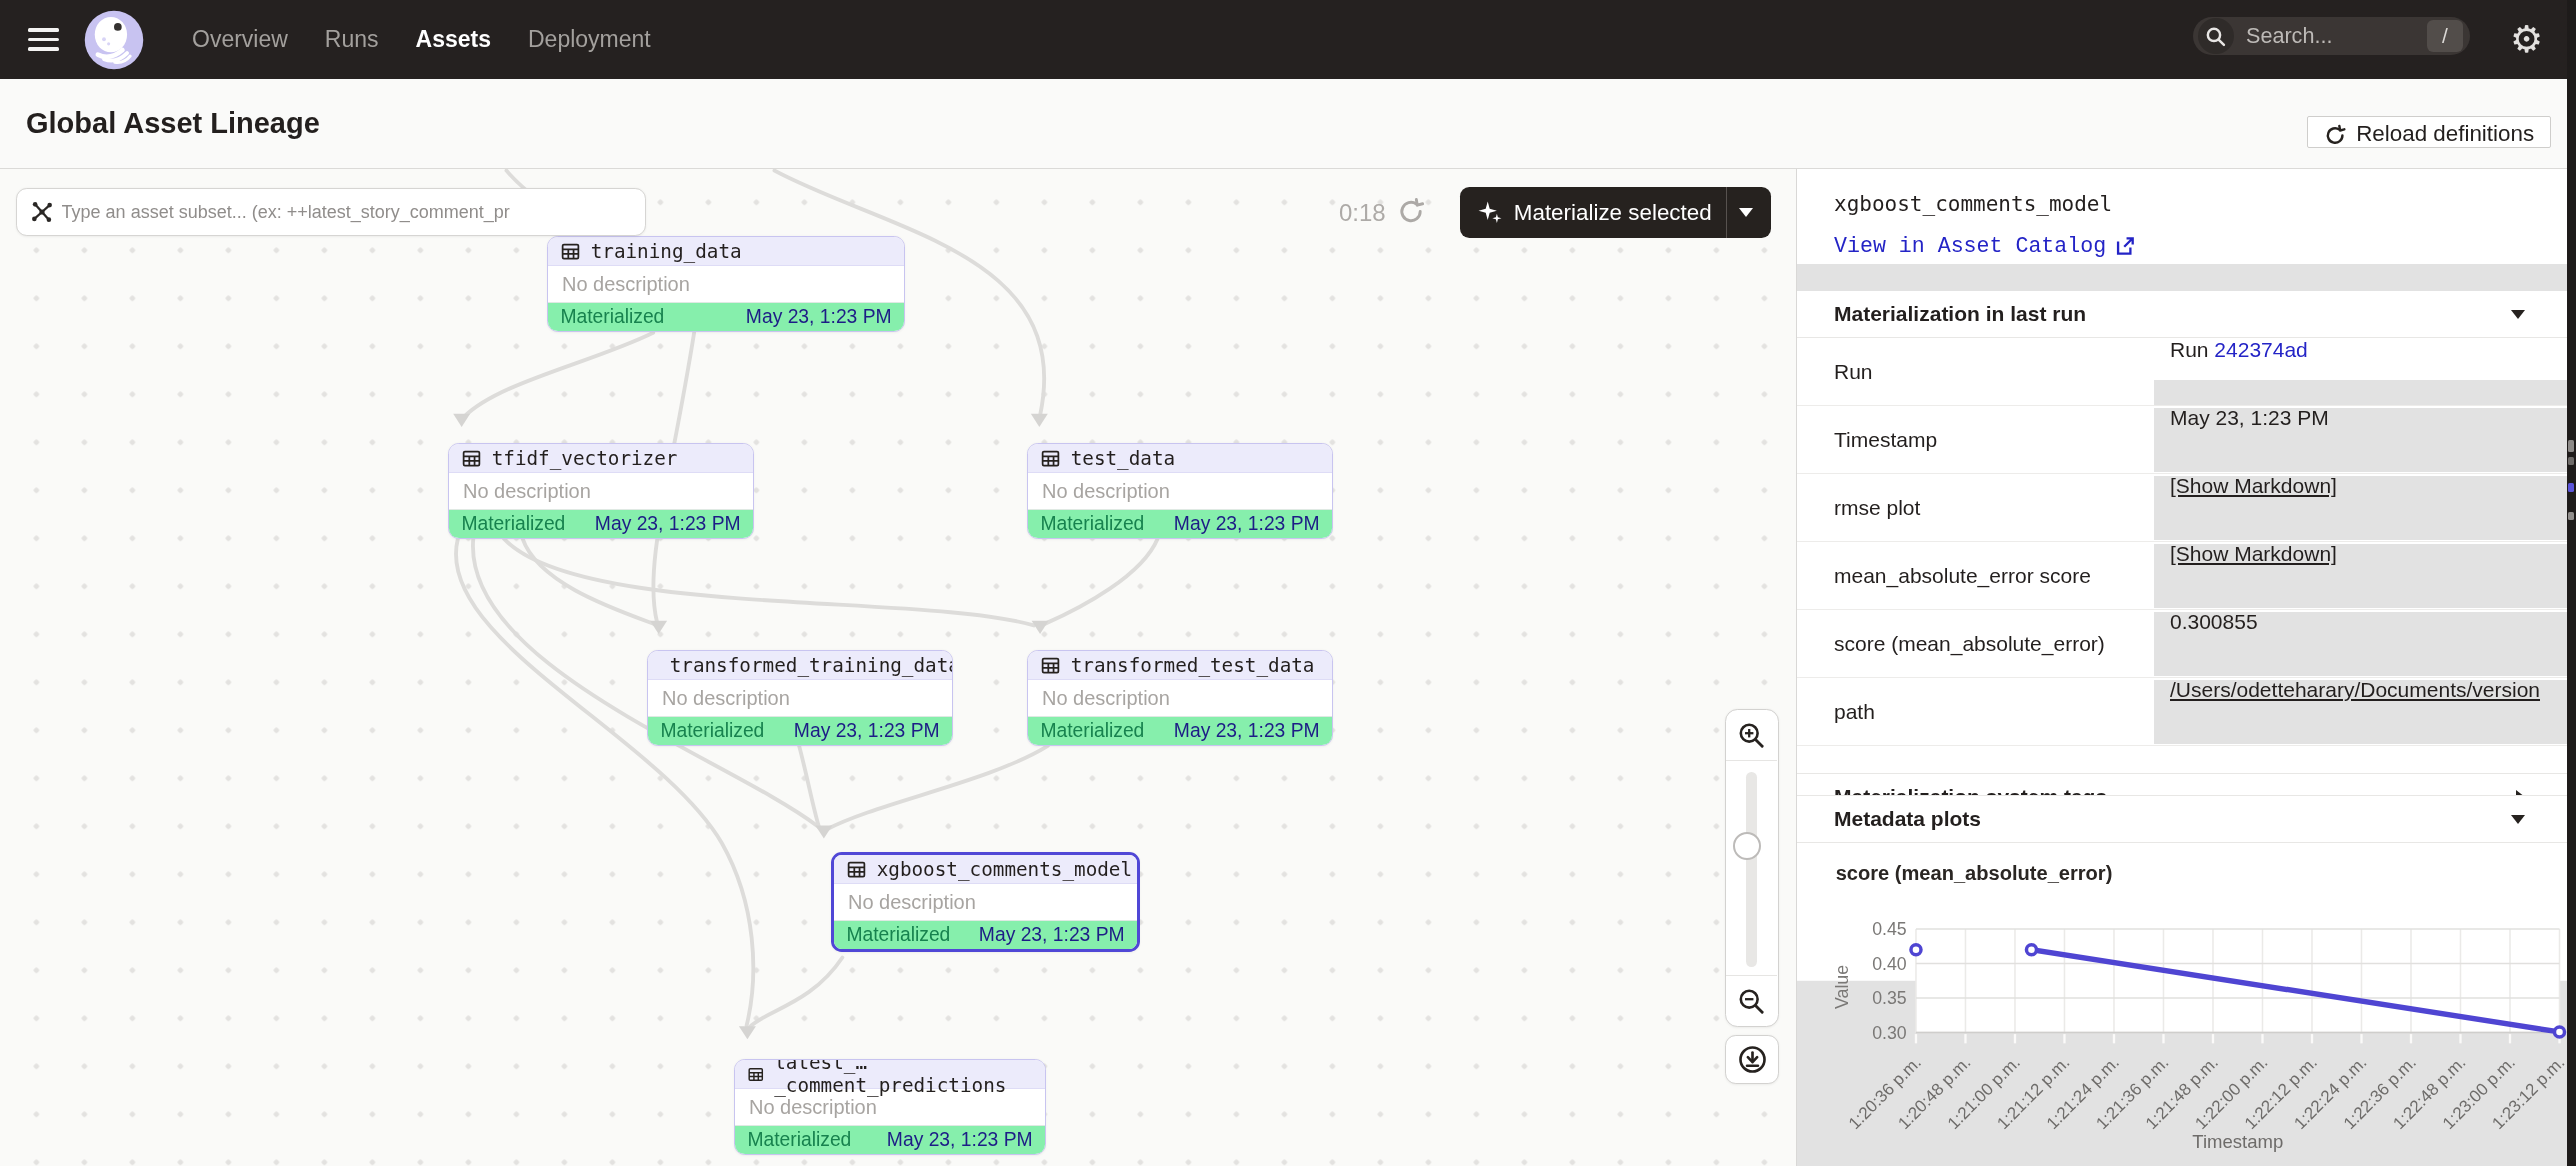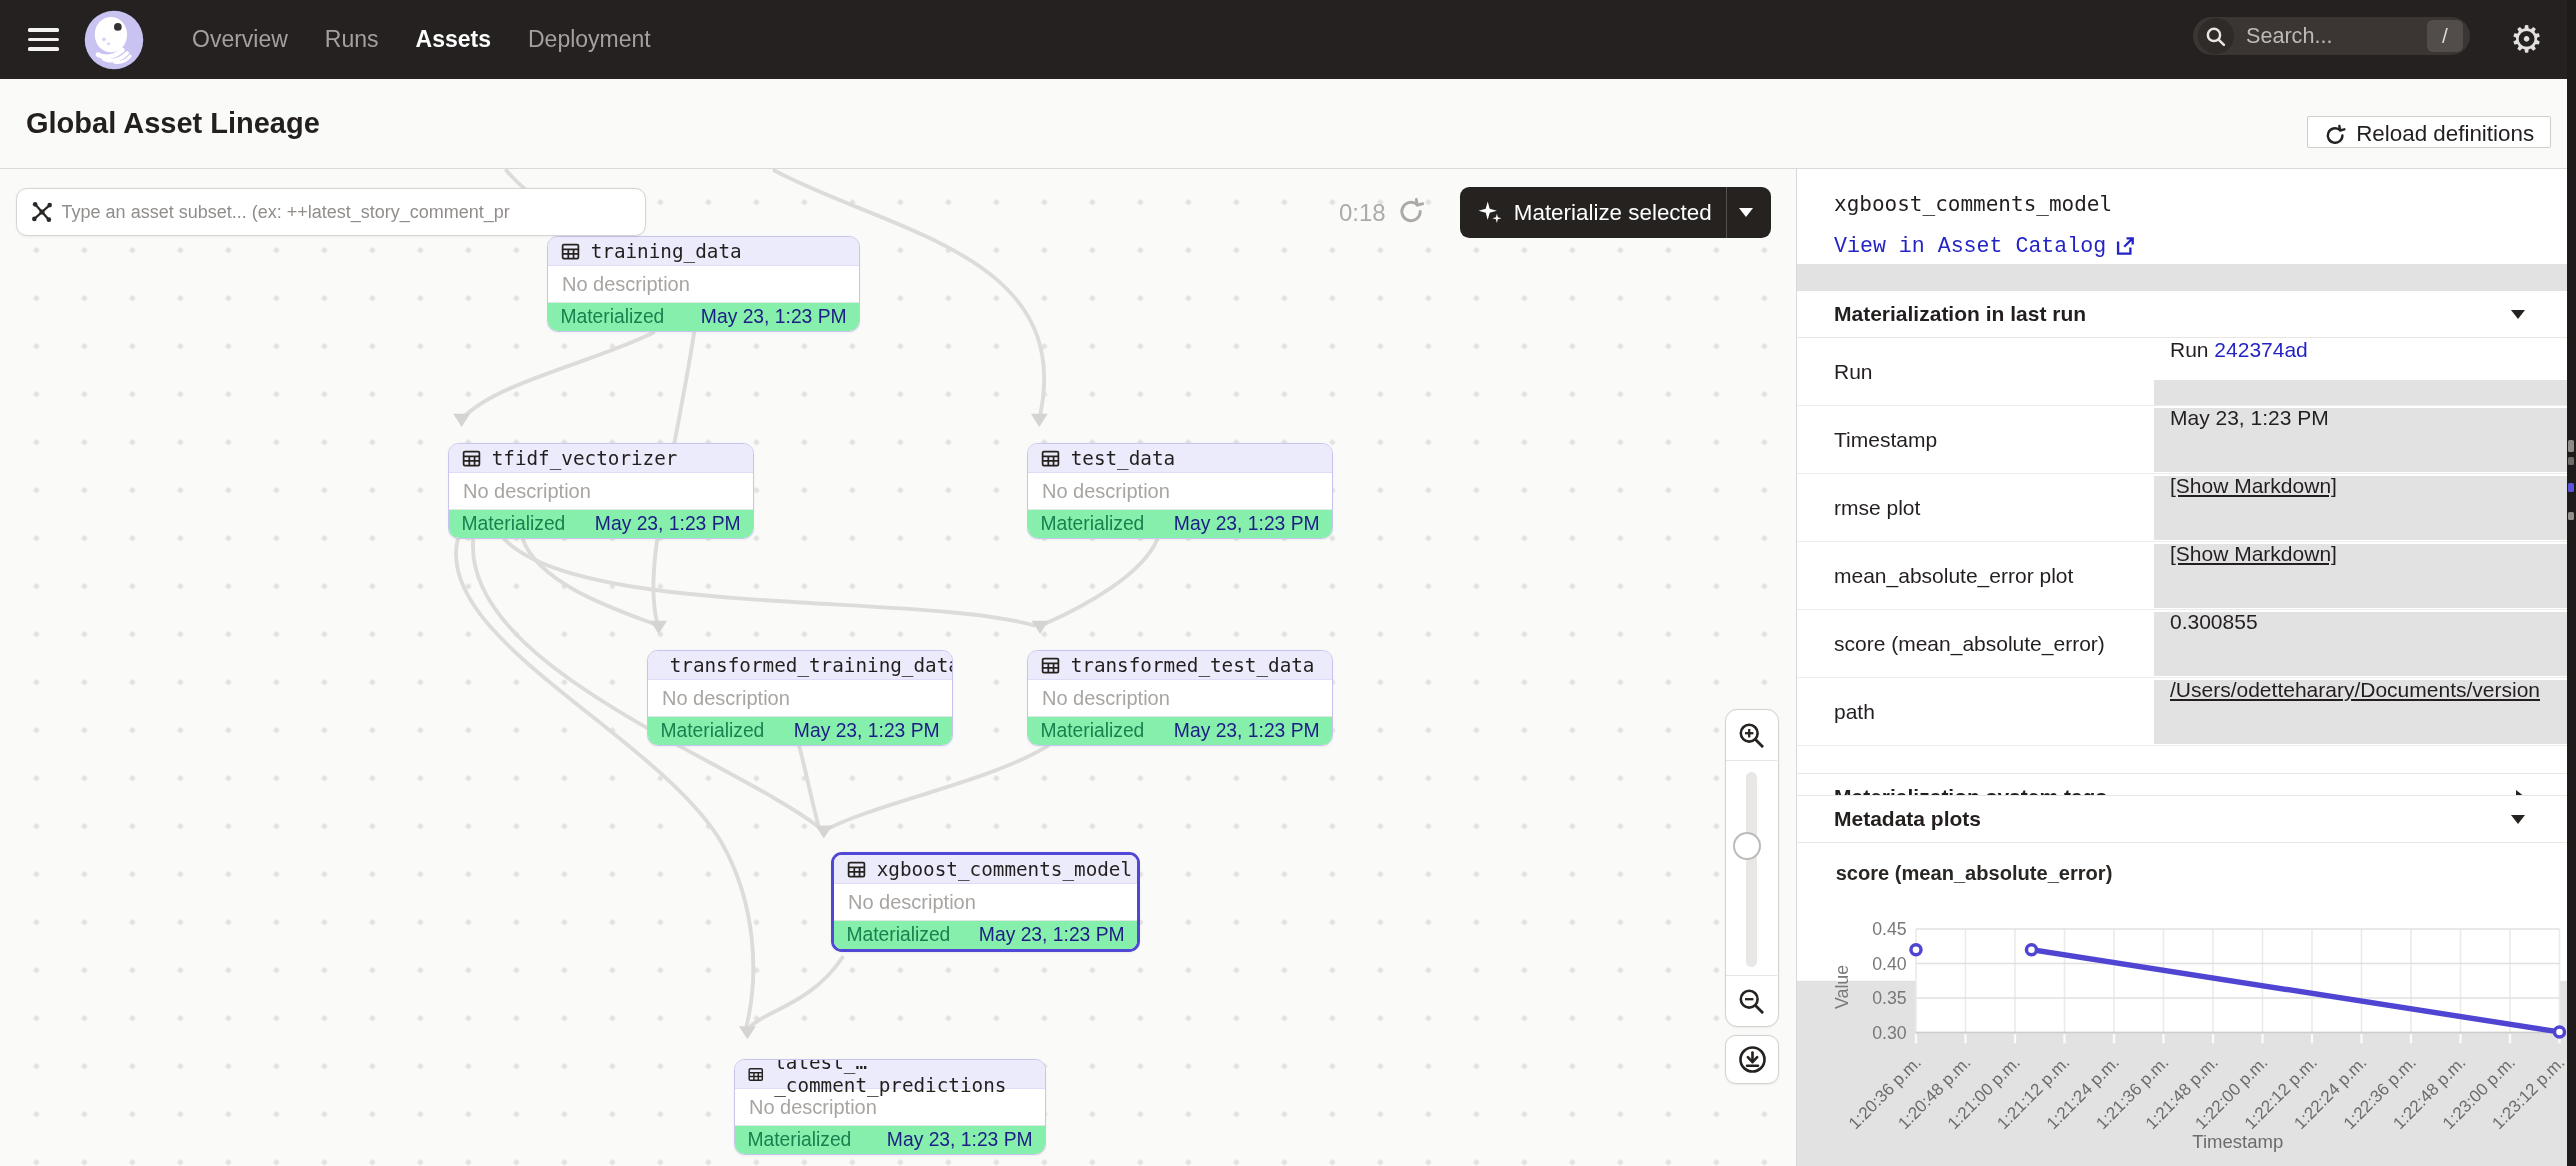--- a/index.html
+++ b/index.html
@@ -203,7 +203,7 @@
         <path d="M 956 1329 L 978 1329 L 967 1346 Z" fill="#D5D4D2"></path>
       </svg>
     <div id="nodes">
-        <div class="node" style="left: 547px; top: 67px; width: 313px;">
+        <div class="node" style="left: 547px; top: 67px; width: 358px;">
           <div class="n-head">
             <svg width="21" height="21" viewBox="0 0 24 24" fill="none" stroke="#26221F" stroke-width="2">
               <rect x="3" y="4" width="18" height="16" rx="1.5"></rect>

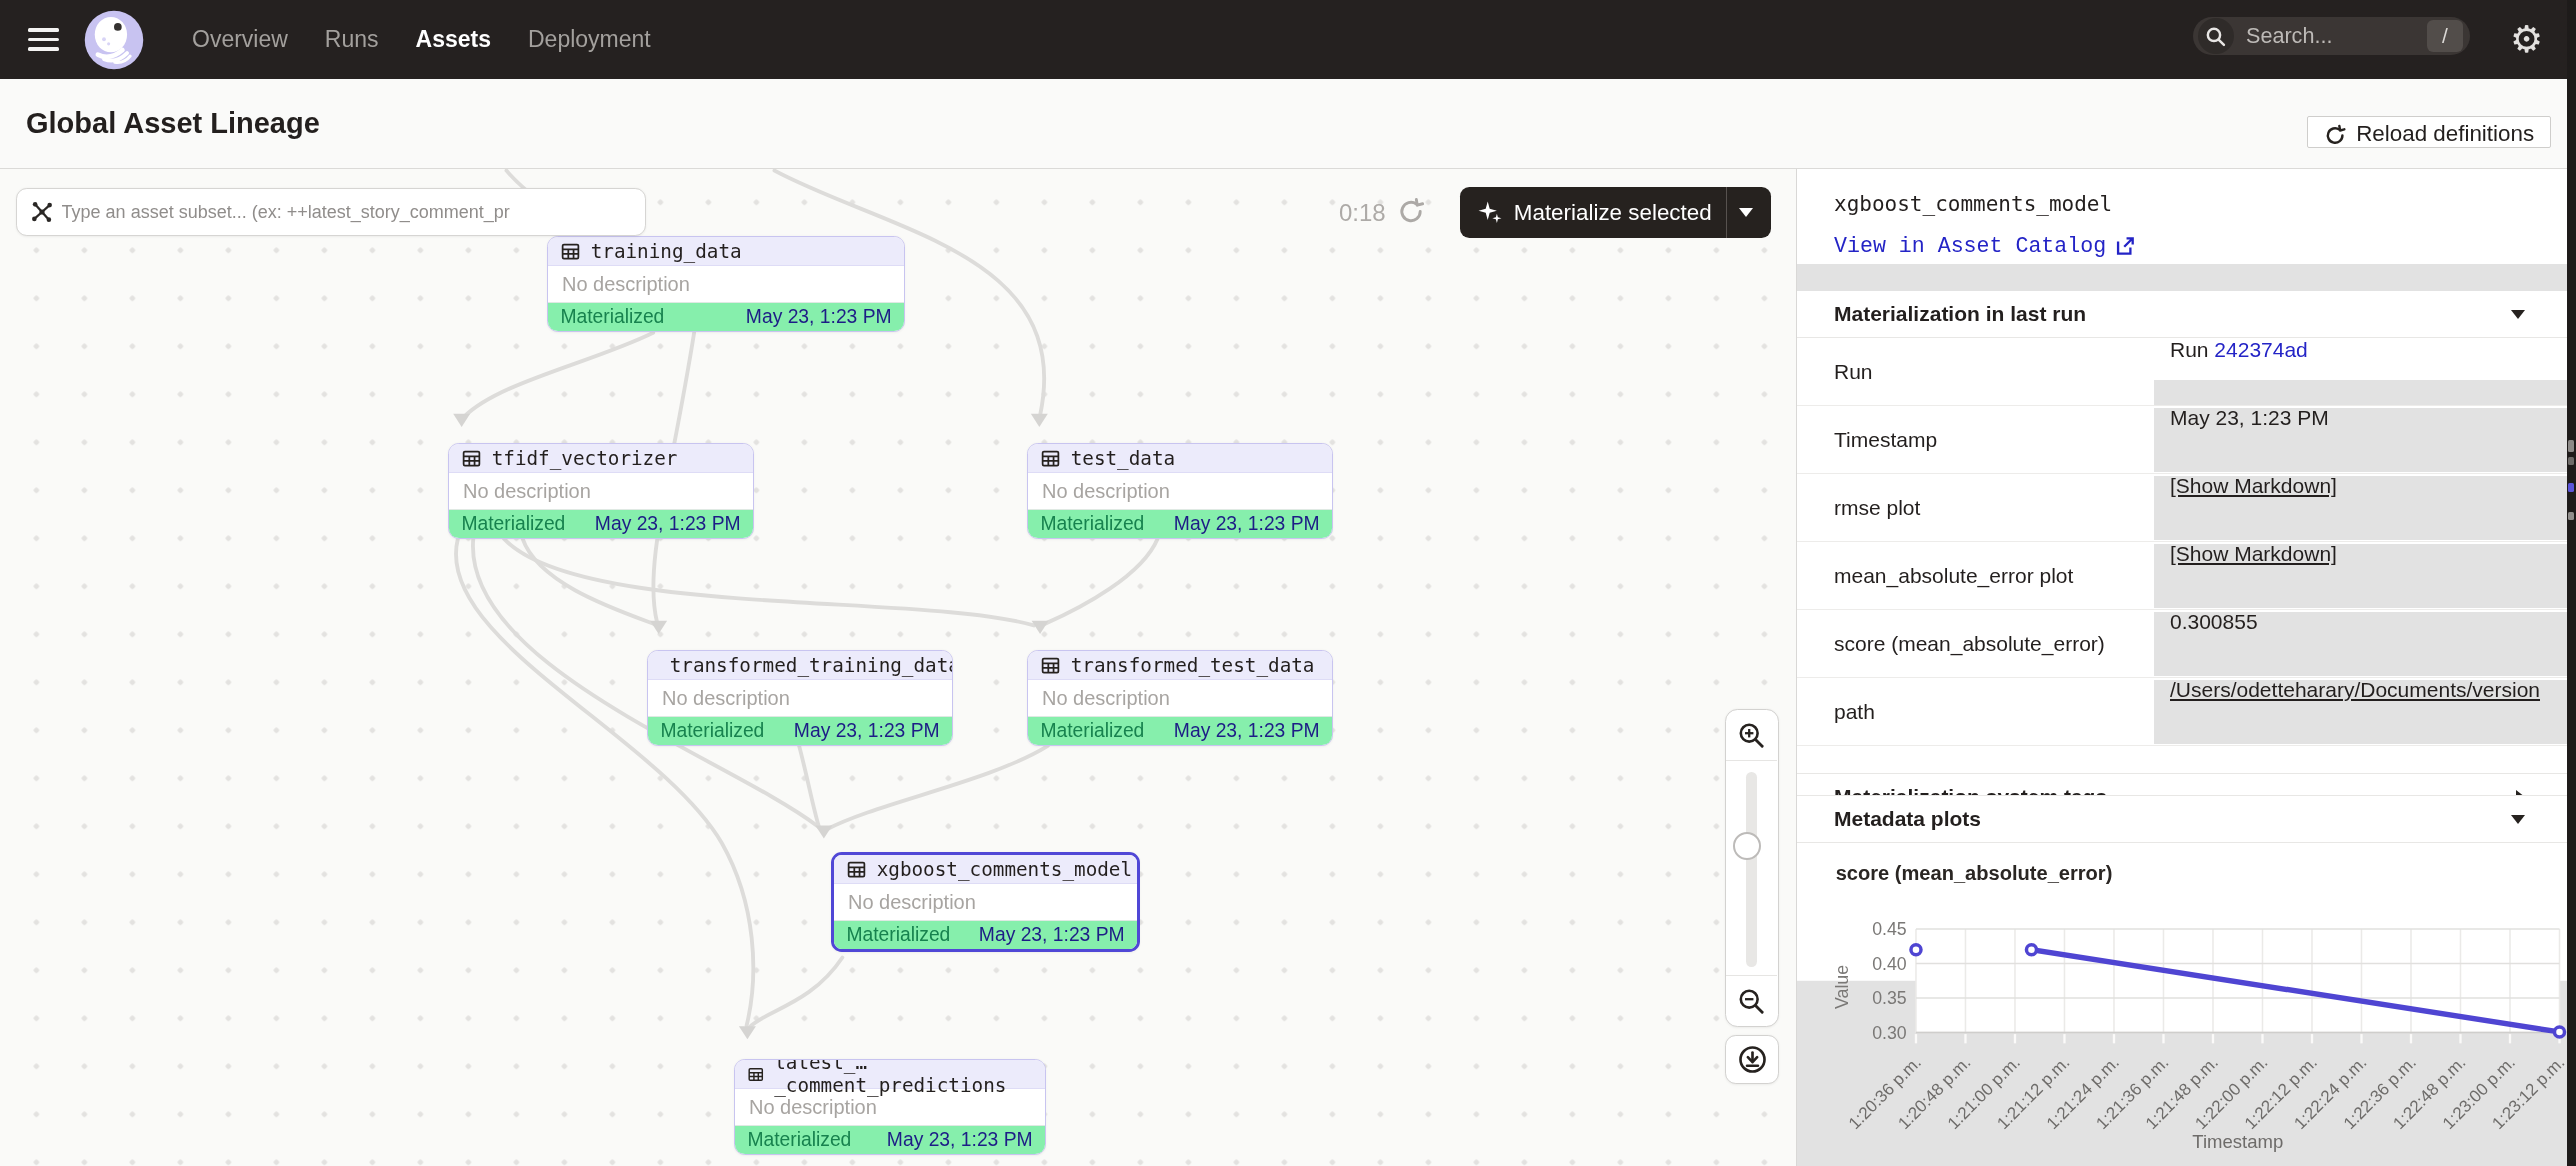--- a/index.html
+++ b/index.html
@@ -425,7 +425,7 @@
           </div>
         </div>
         <div class="prow">
-          <div class="pkey">mean_absolute_error plot</div>
+          <div class="pkey">mean_absolute_error score</div>
      <div class="pval">
             <div class="graybg"></div>
             <span class="vtext darklink">[Show Markdown]</span>

